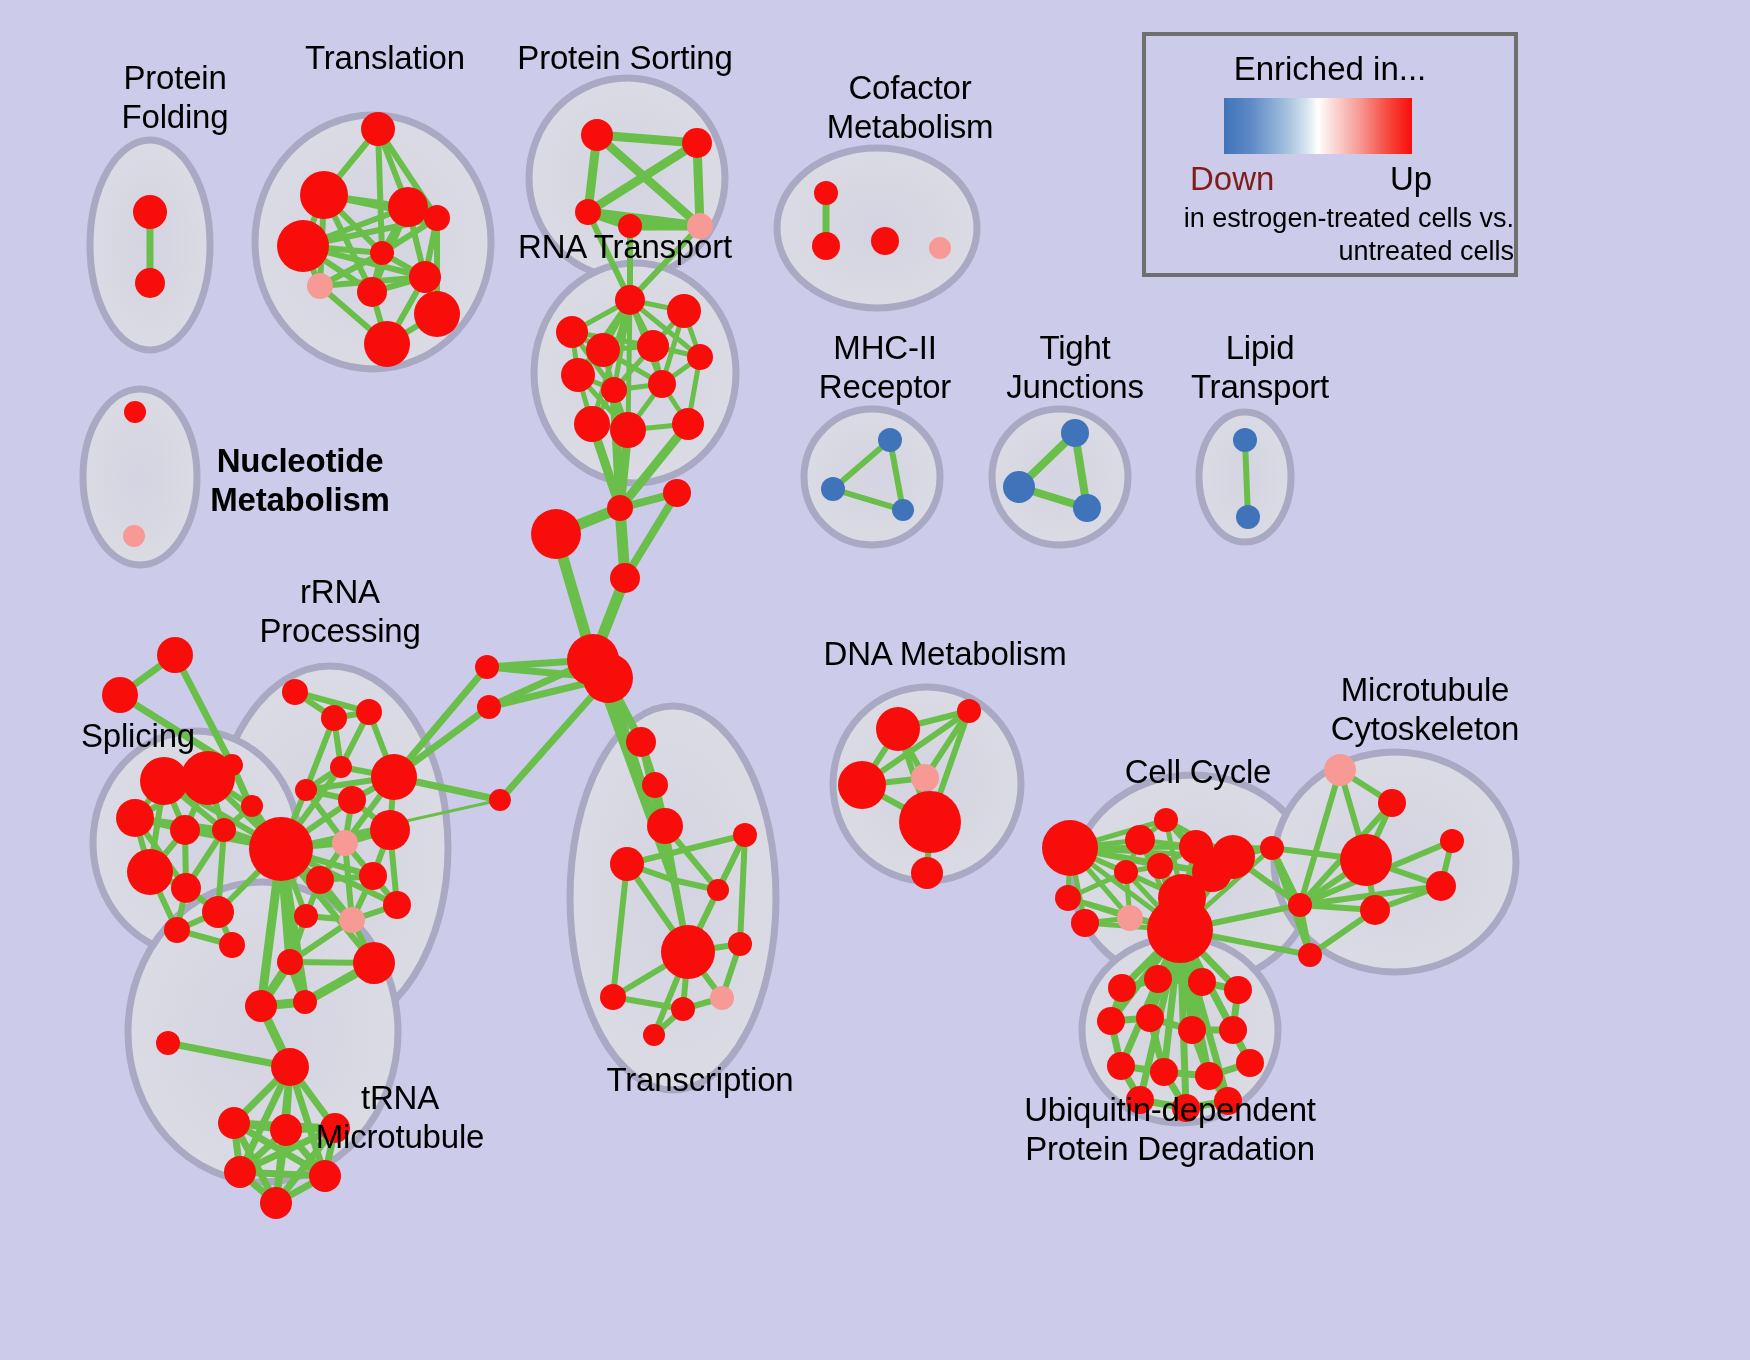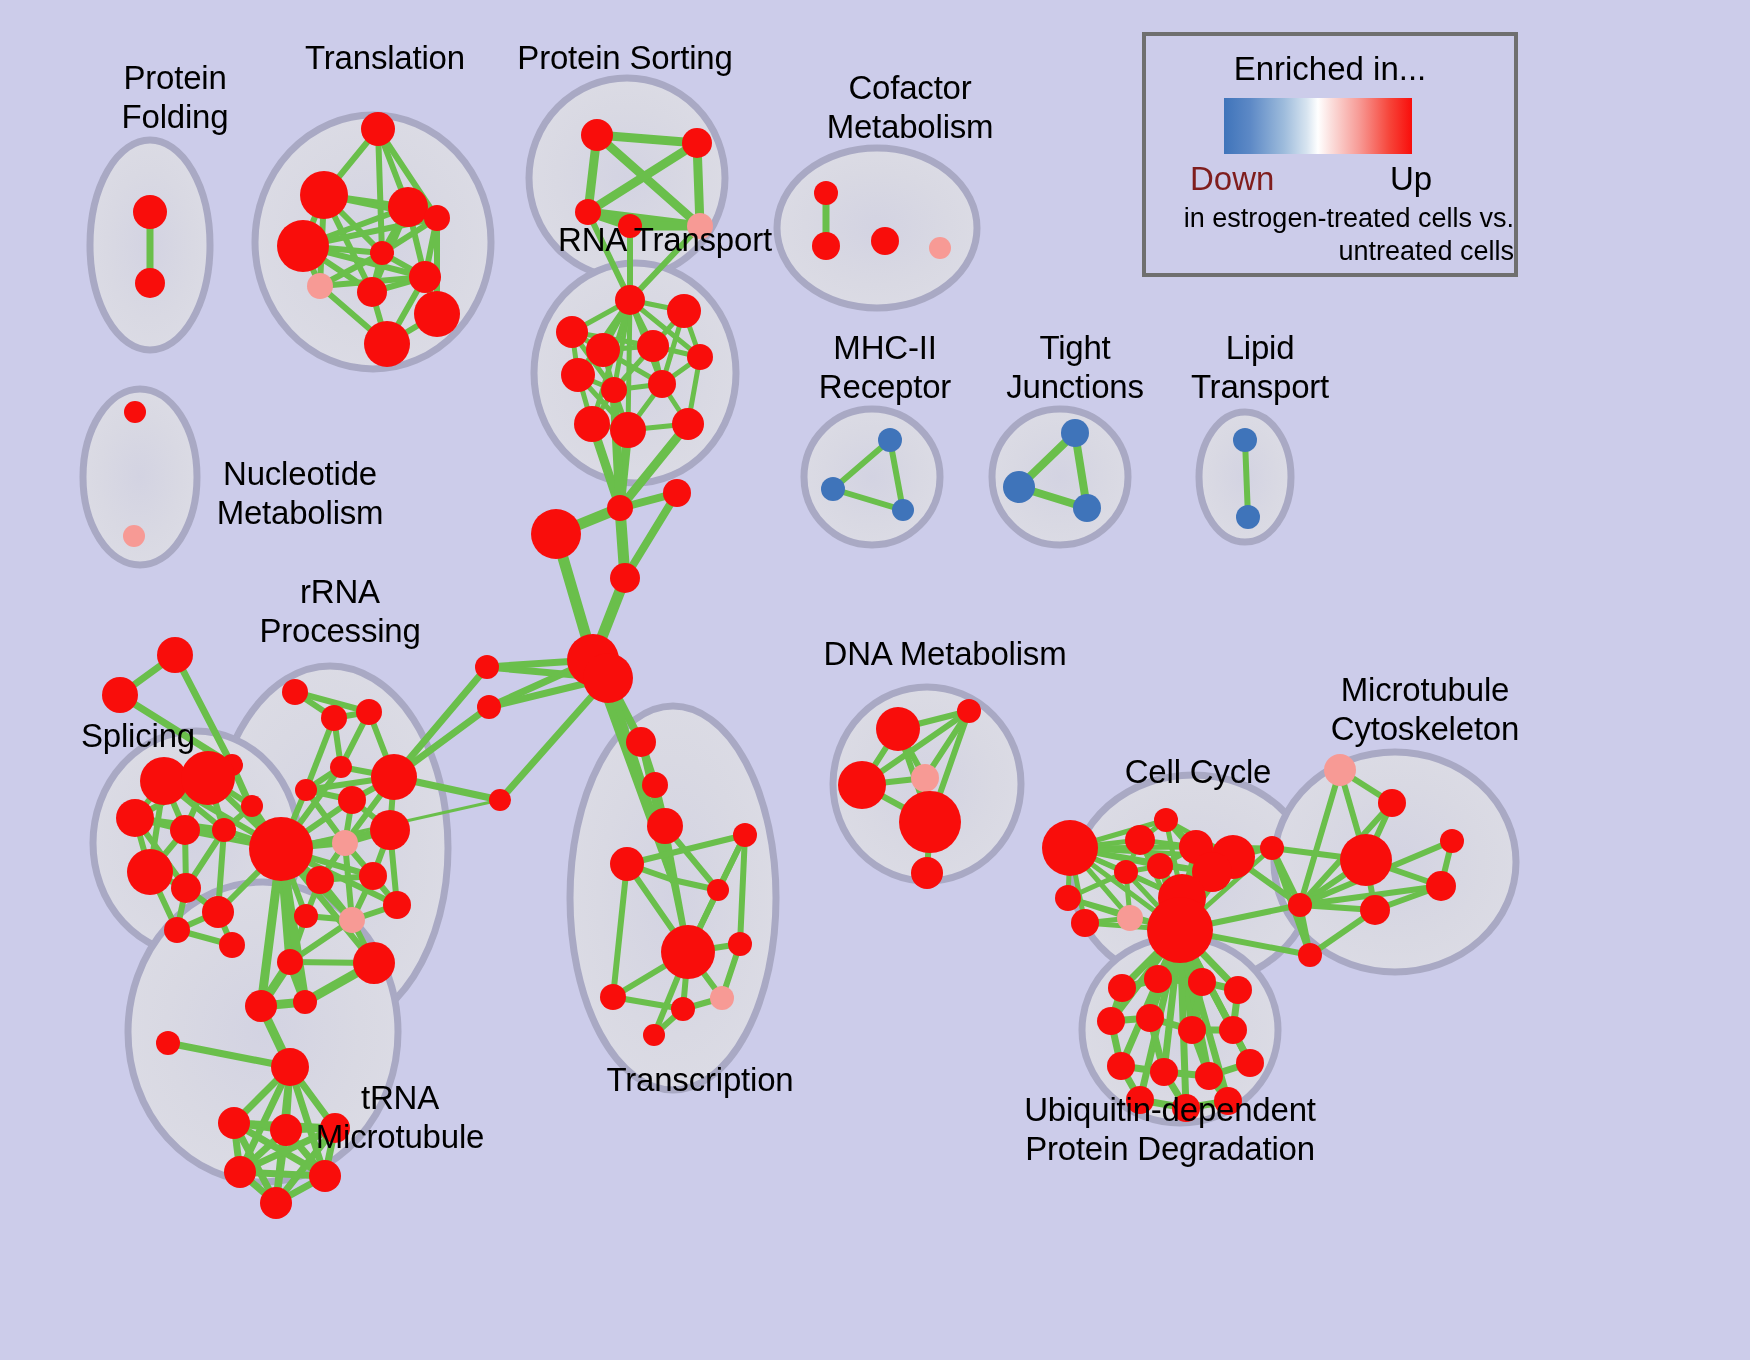--- a/index.html
+++ b/index.html
@@ -695,7 +695,7 @@
   <div class="lbl" style="left:495px;top:38px;width:260px;">Protein Sorting</div>
   <div class="lbl" style="left:795px;top:68px;width:230px;">Cofactor
 Metabolism</div>
-  <div class="lbl" style="left:495px;top:220px;width:260px;margin-left:40px;">RNA Transport</div>
+  <div class="lbl" style="left:495px;top:227px;width:260px;">RNA Transport</div>
   <div class="lbl" style="left:185px;top:454px;width:230px;">Nucleotide
 Metabolism</div>
   <div class="lbl" style="left:790px;top:328px;width:190px;">MHC-II

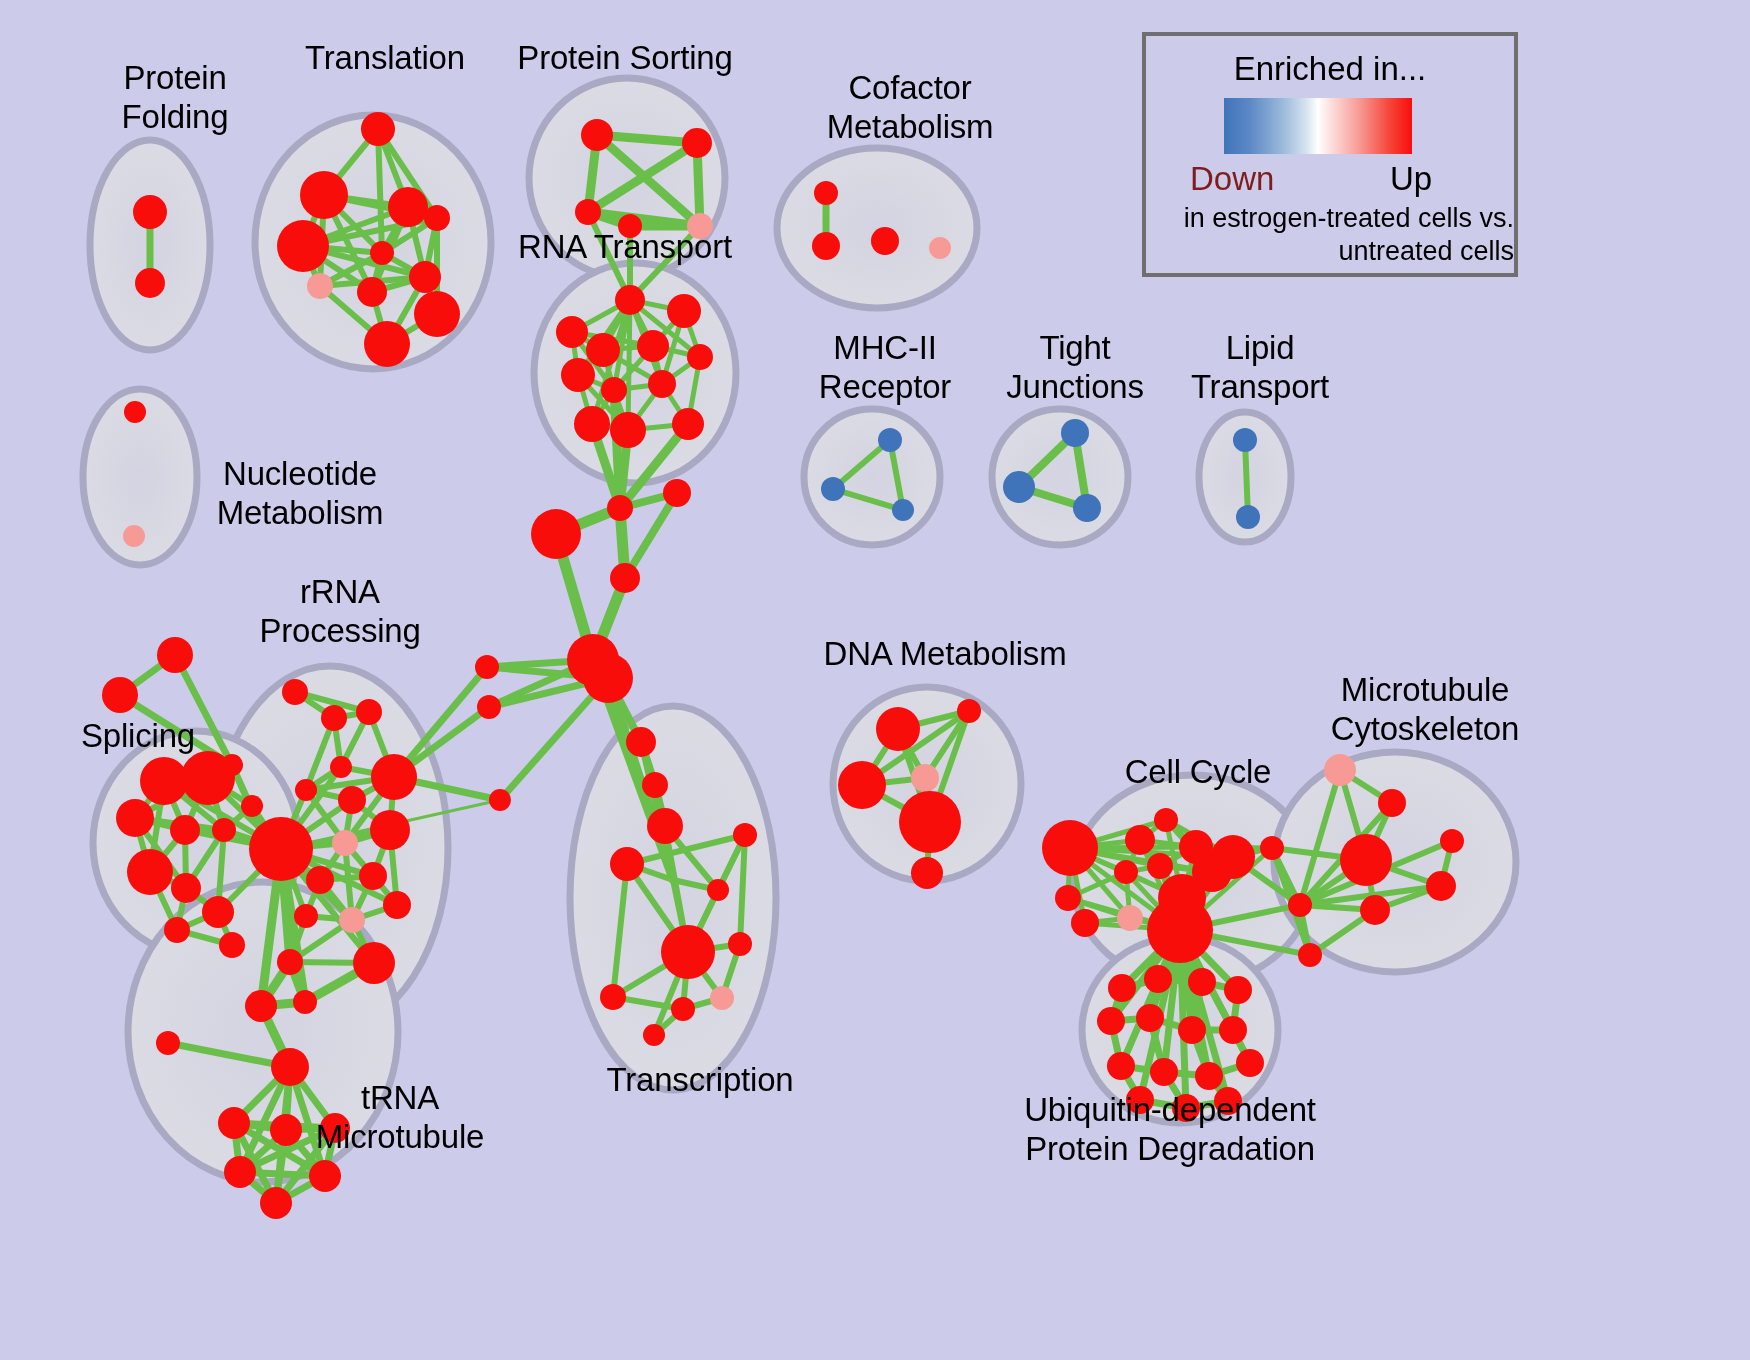--- a/index.html
+++ b/index.html
@@ -696,7 +696,7 @@
   <div class="lbl" style="left:795px;top:68px;width:230px;">Cofactor
 Metabolism</div>
   <div class="lbl" style="left:495px;top:227px;width:260px;">RNA Transport</div>
-  <div class="lbl" style="left:185px;top:454px;width:230px;">Nucleotide
+  <div class="lbl" style="left:185px;top:441px;width:230px;font-weight:bold;">Nucleotide
 Metabolism</div>
   <div class="lbl" style="left:790px;top:328px;width:190px;">MHC-II
 Receptor</div>

